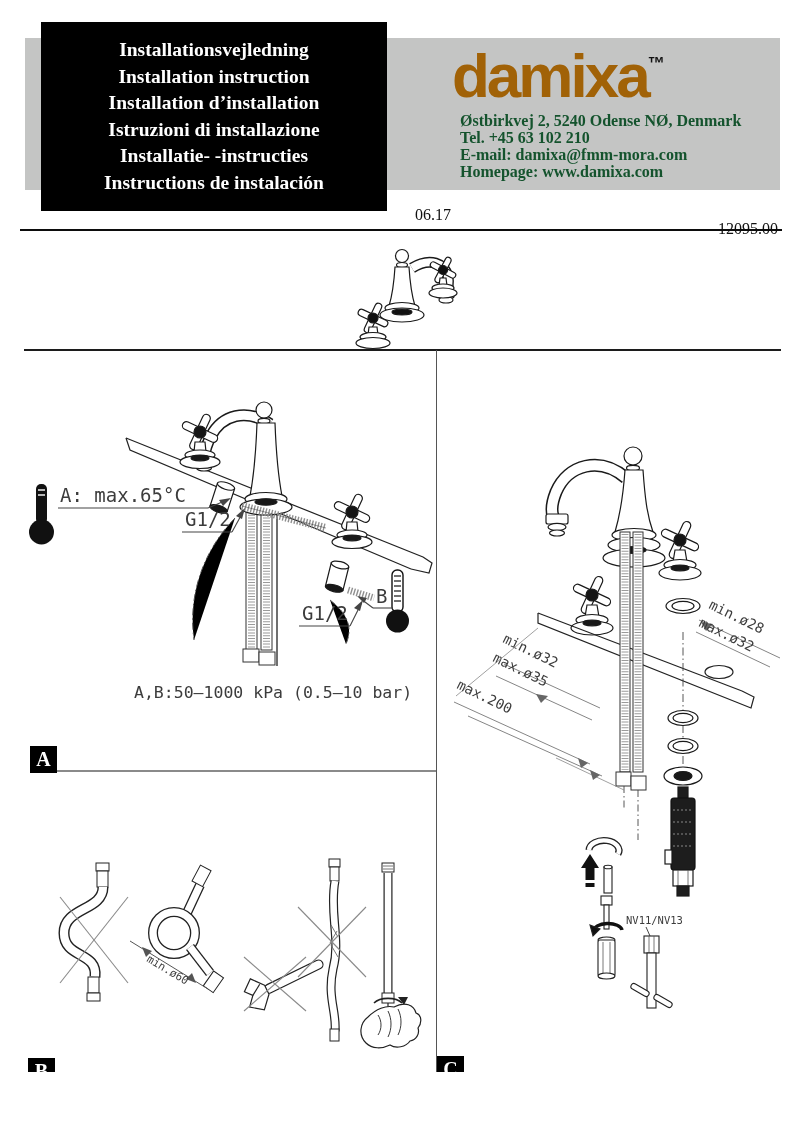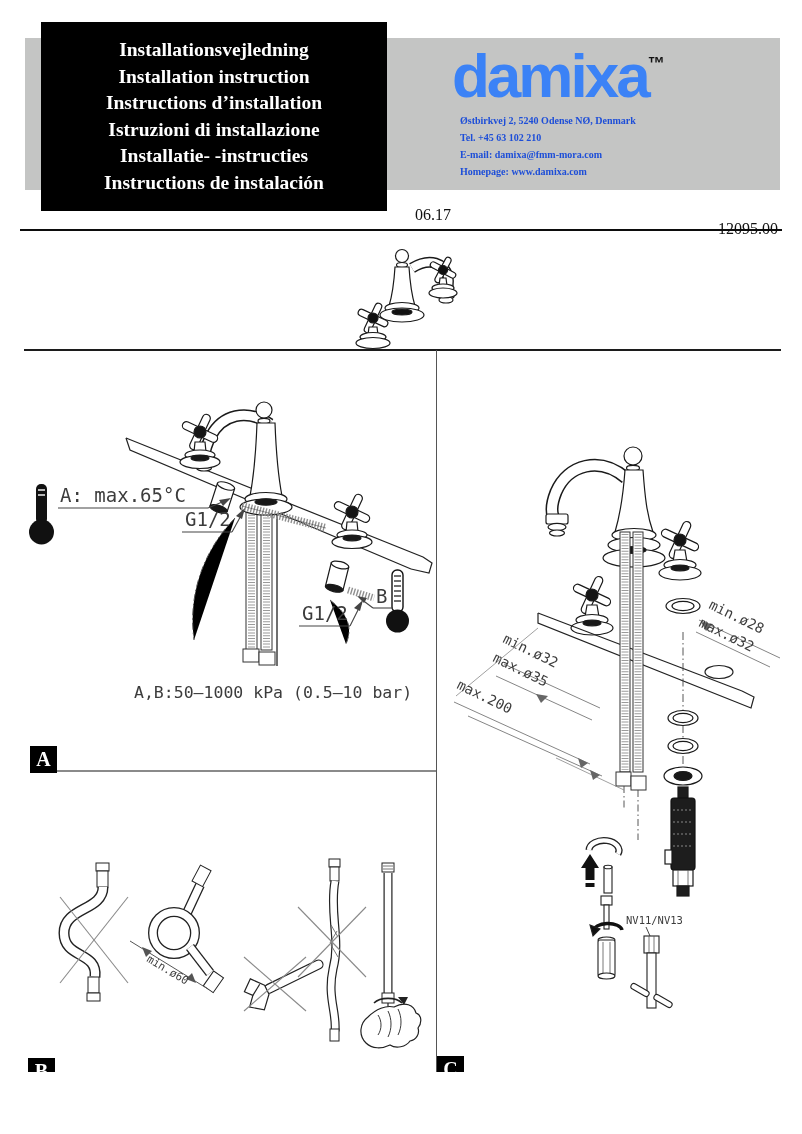--- a/index.html
+++ b/index.html
@@ -40,7 +40,7 @@
   <div class="abs black-box">
     <div class="t">Installationsvejledning</div>
     <div class="t">Installation instruction</div>
-    <div class="t">Instructions d’installation</div>
+    <div class="t">Installation d’installation</div>
     <div class="t">Istruzioni di installazione</div>
     <div class="t">Installatie- -instructies</div>
     <div class="t">Instructions de instalación</div>

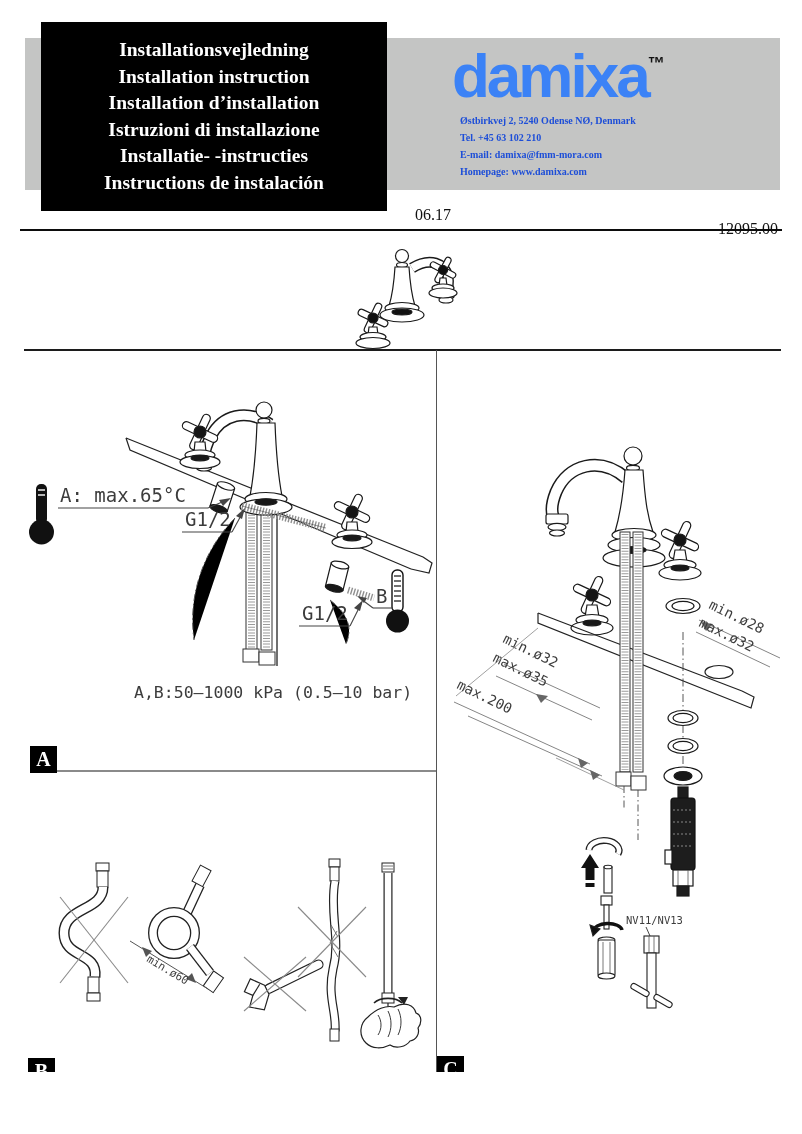--- a/index.html
+++ b/index.html
@@ -12,7 +12,7 @@
   .black-box .t{font-weight:bold;font-size:19.5px;line-height:26.5px;white-space:nowrap;}
   .brand-row{left:452px;top:40px;z-index:2;white-space:nowrap;}
   .brand-word{font-family:"Liberation Sans",sans-serif;font-weight:bold;font-size:62px;
-              letter-spacing:-3px;color:#3b82f6;}
+              letter-spacing:-3px;color:#a16207;}
   .tm{font-family:"Liberation Sans",sans-serif;font-weight:bold;font-size:17px;vertical-align:28px;}
   .address{left:460px;top:112px;z-index:2;font-weight:bold;font-size:10px;line-height:17px;color:#1d4ed8;}
   .date{left:383px;top:206px;width:68px;text-align:right;font-size:16px;}

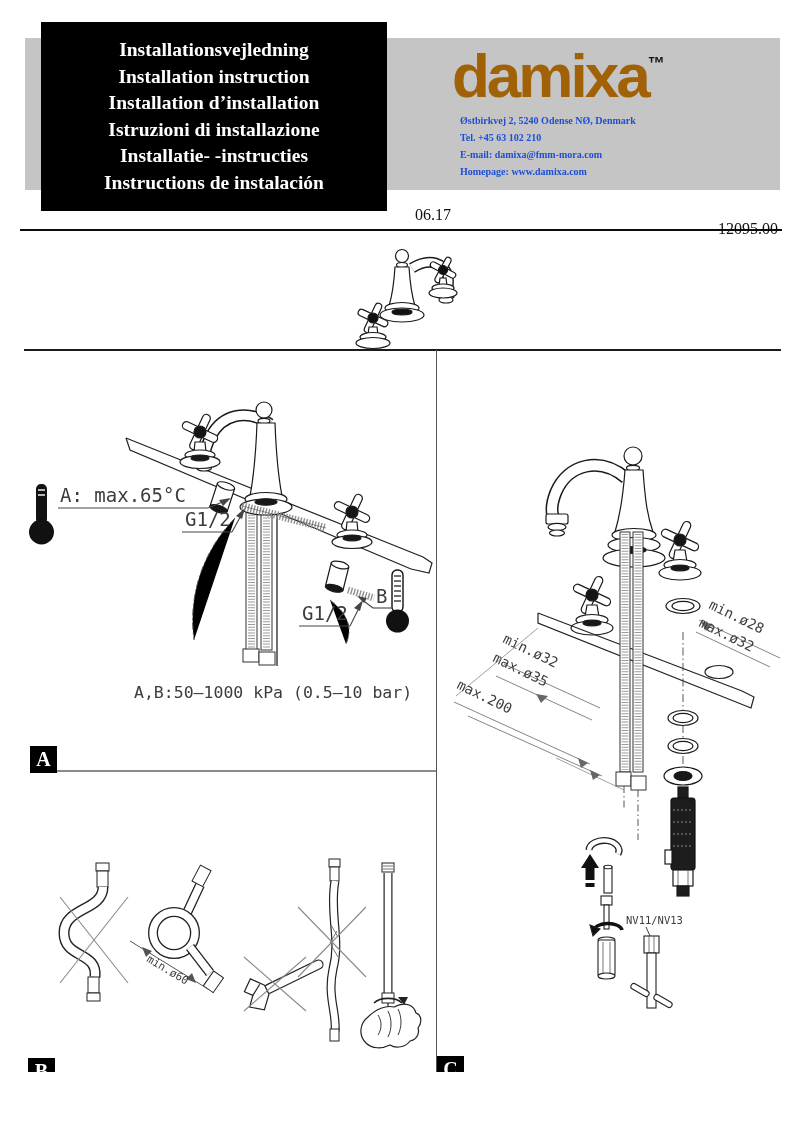--- a/index.html
+++ b/index.html
@@ -14,7 +14,7 @@
   .brand-word{font-family:"Liberation Sans",sans-serif;font-weight:bold;font-size:62px;
               letter-spacing:-3px;color:#a16207;}
   .tm{font-family:"Liberation Sans",sans-serif;font-weight:bold;font-size:17px;vertical-align:28px;}
-  .address{left:460px;top:112px;z-index:2;font-weight:bold;font-size:10px;line-height:17px;color:#1d4ed8;}
+  .address{left:460px;top:112px;z-index:2;font-weight:bold;font-size:16px;line-height:17px;color:#14532d;}
   .date{left:383px;top:206px;width:68px;text-align:right;font-size:16px;}
   .docnum{right:24px;top:220px;font-size:16px;}
   .rule1{left:20px;top:229px;width:762px;height:2.4px;background:#0c0c0c;}

